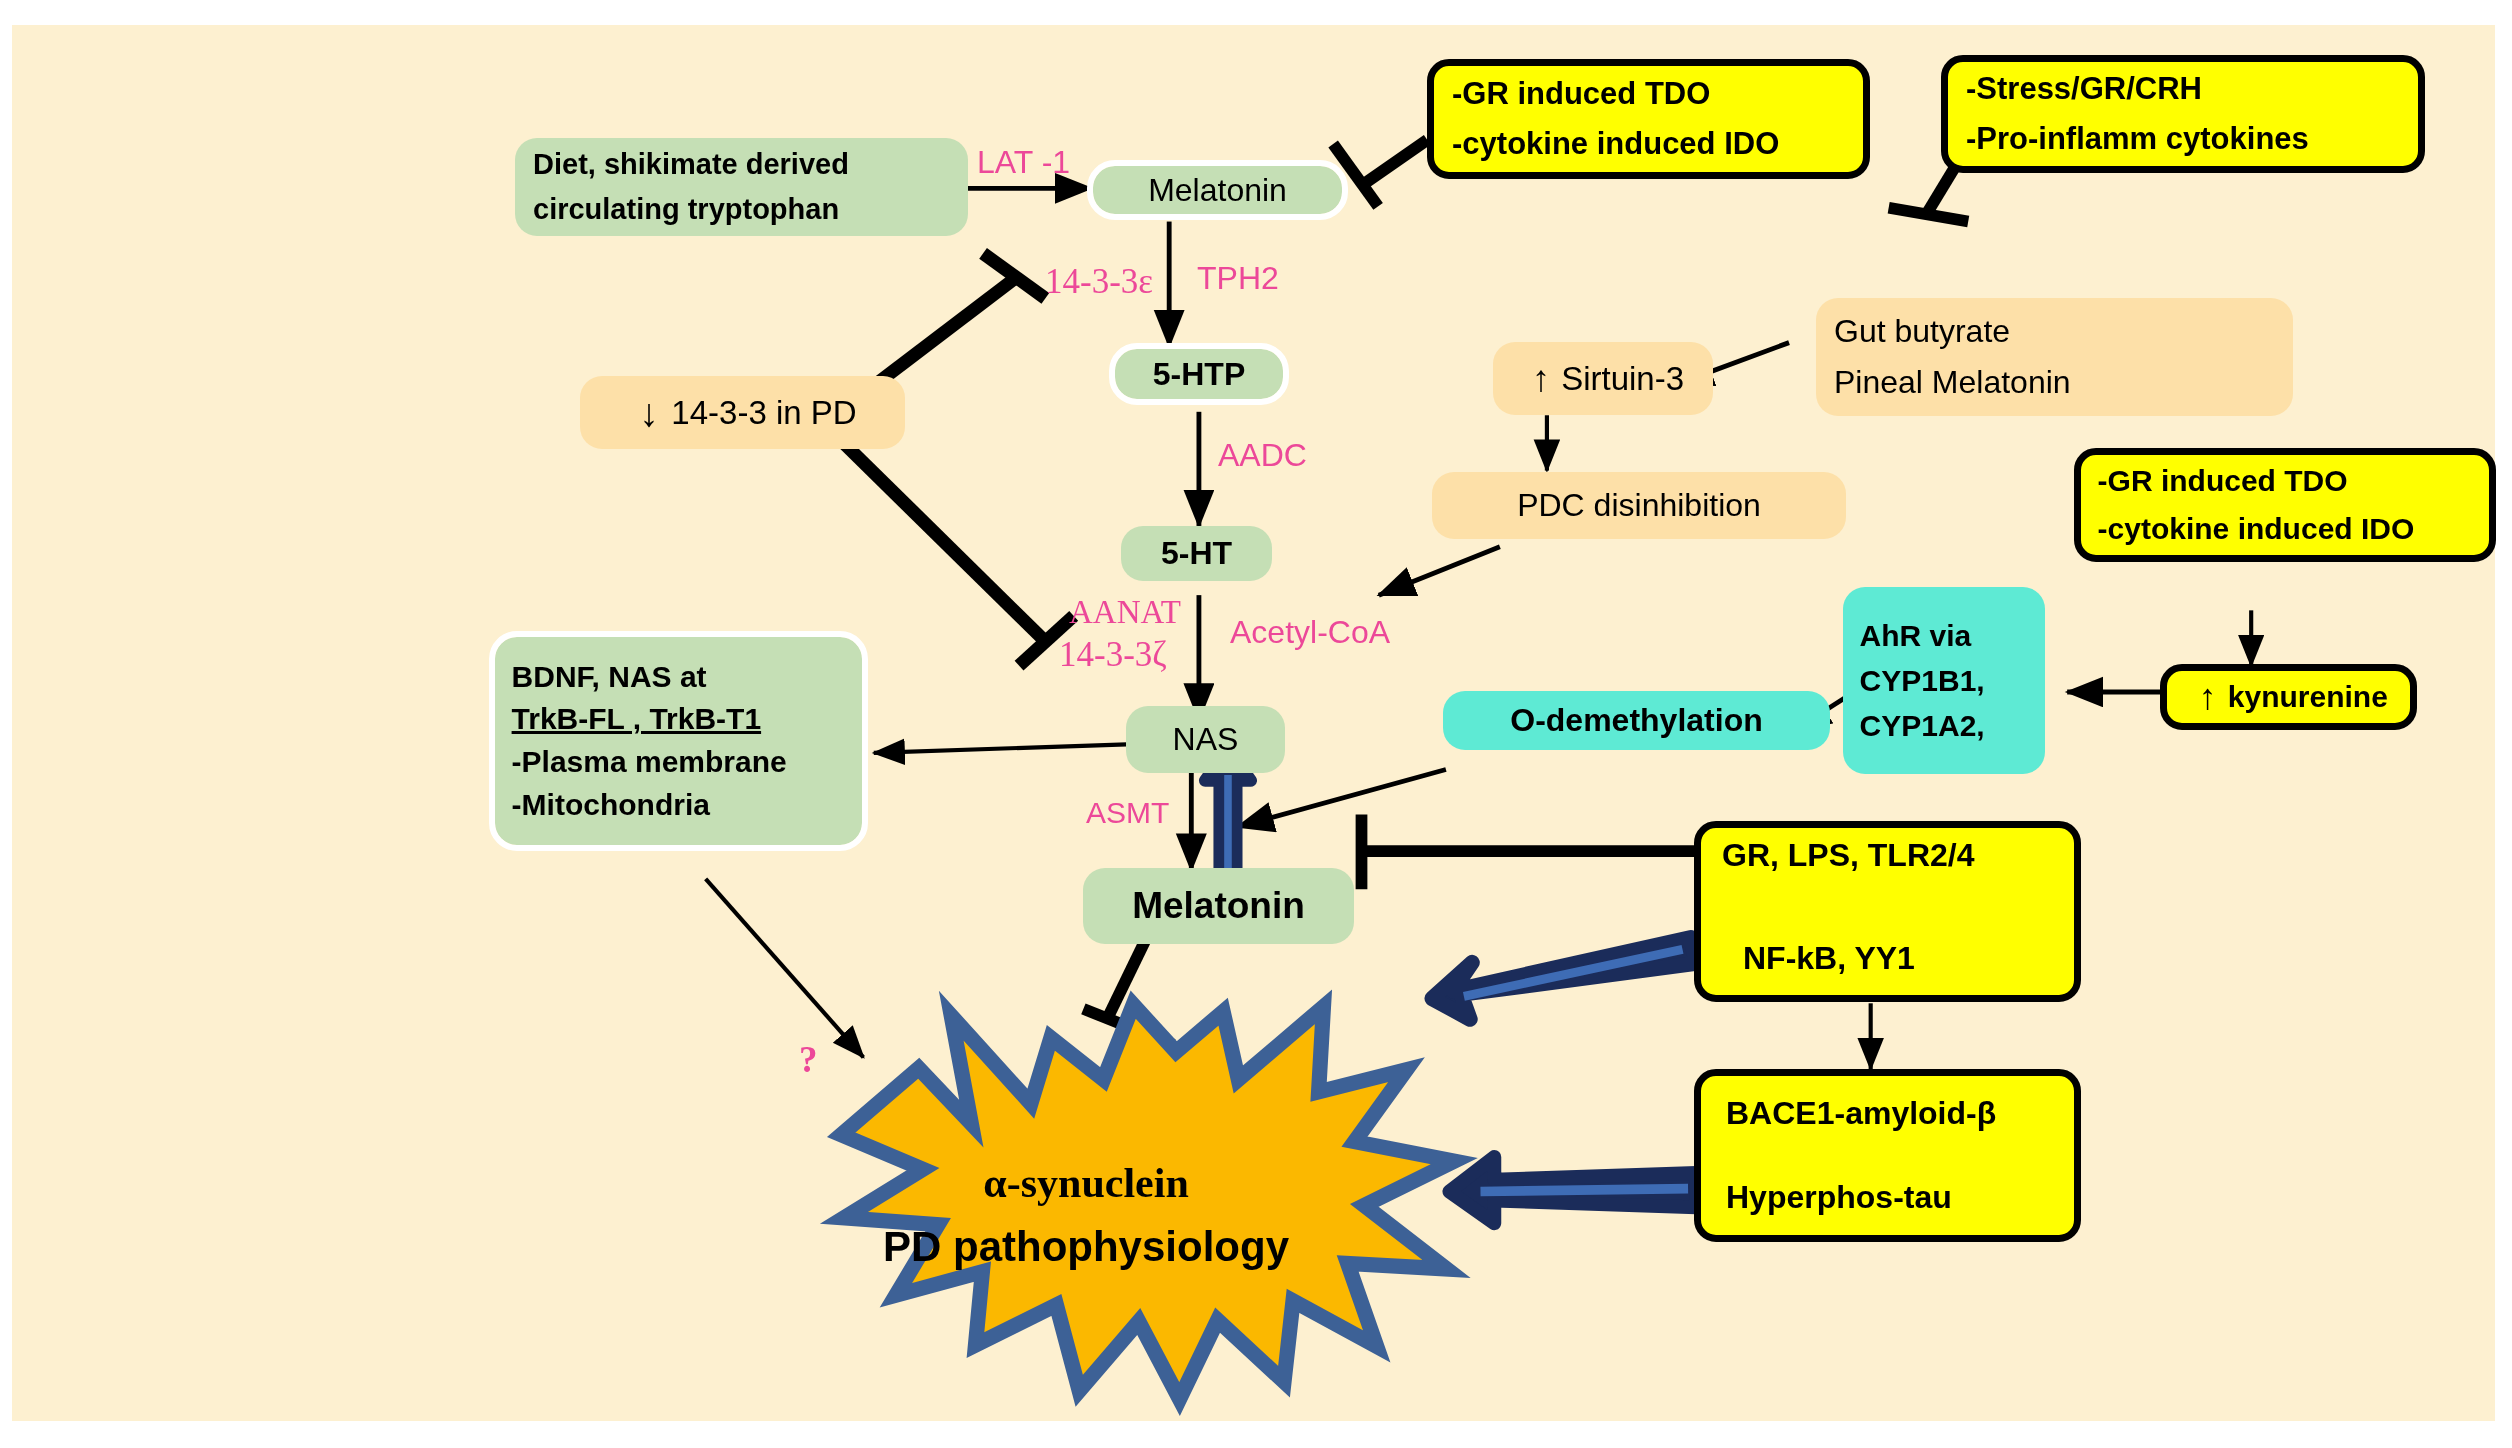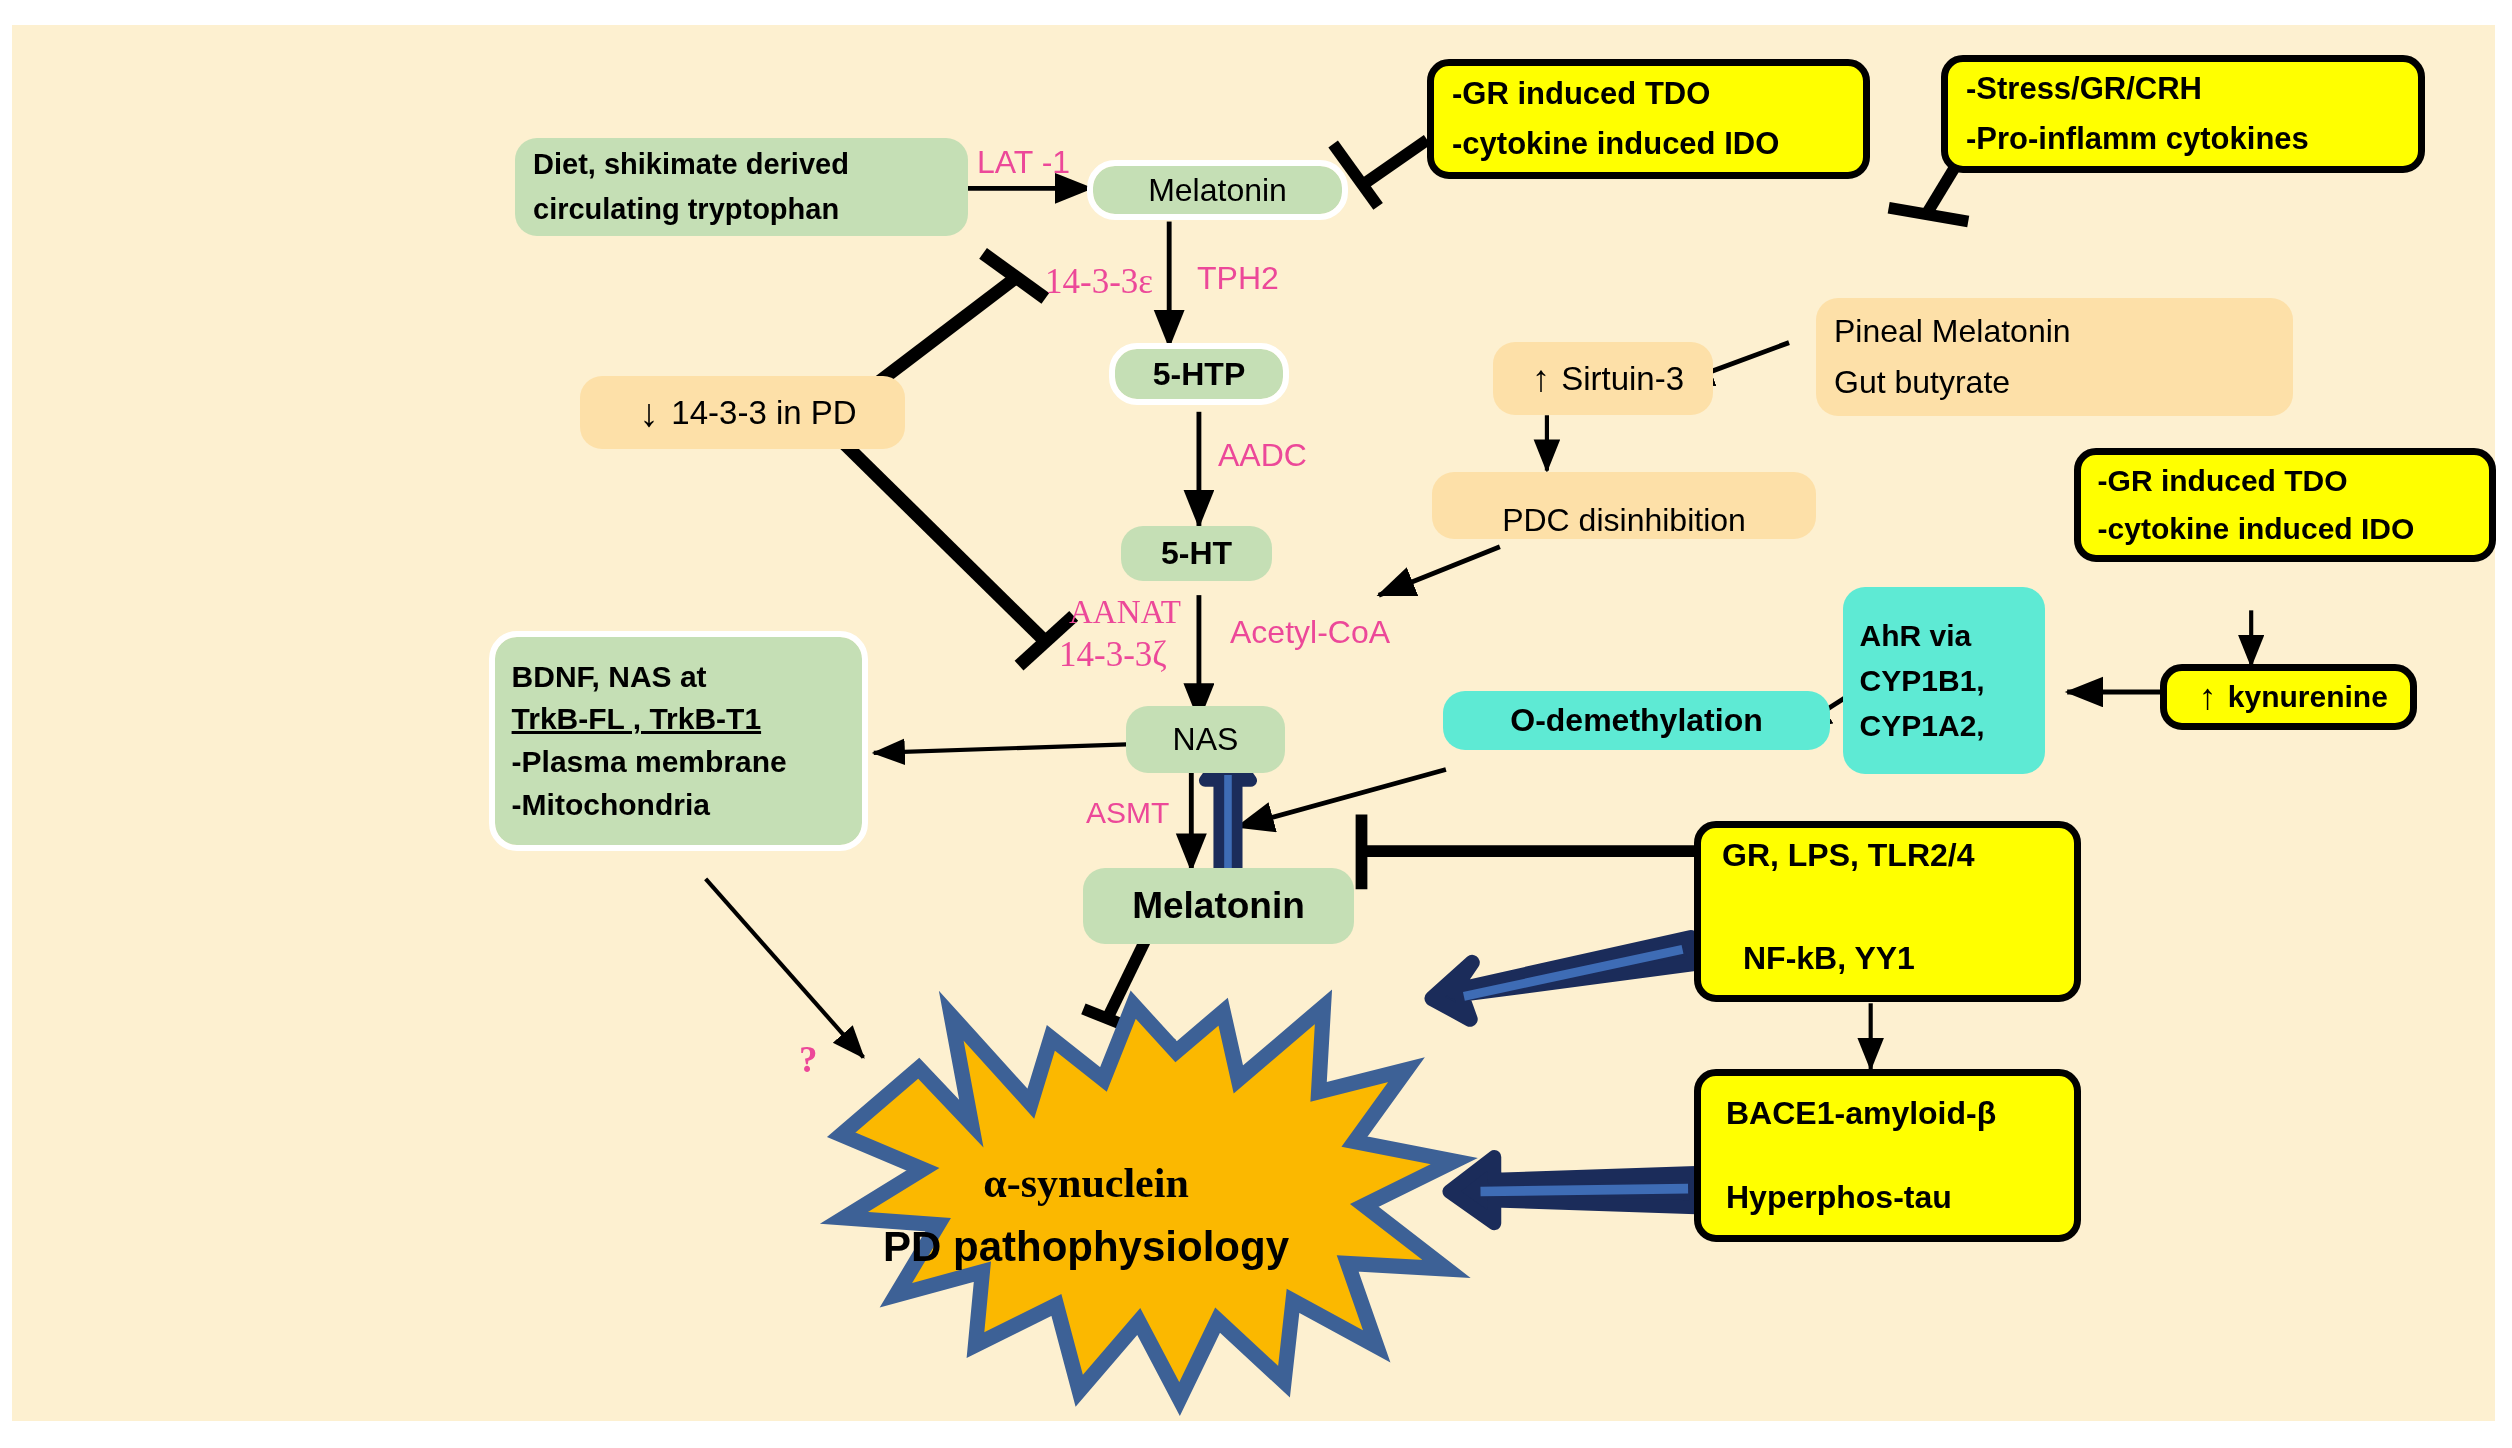--- a/index.html
+++ b/index.html
@@ -147,8 +147,8 @@
   </div>
 
   <div class="node tan" style="left:1816px;top:298px;width:477px;height:118px;padding-left:18px;font-size:32px;line-height:1.6;">
+    <span>Gut butyrate</span>
     <span>Pineal Melatonin</span>
-    <span>Gut butyrate</span>
   </div>
 
   <div class="node tan" style="left:1493px;top:342px;width:220px;height:73px;flex-direction:row;align-items:center;padding-left:9.7px;font-size:33px;">

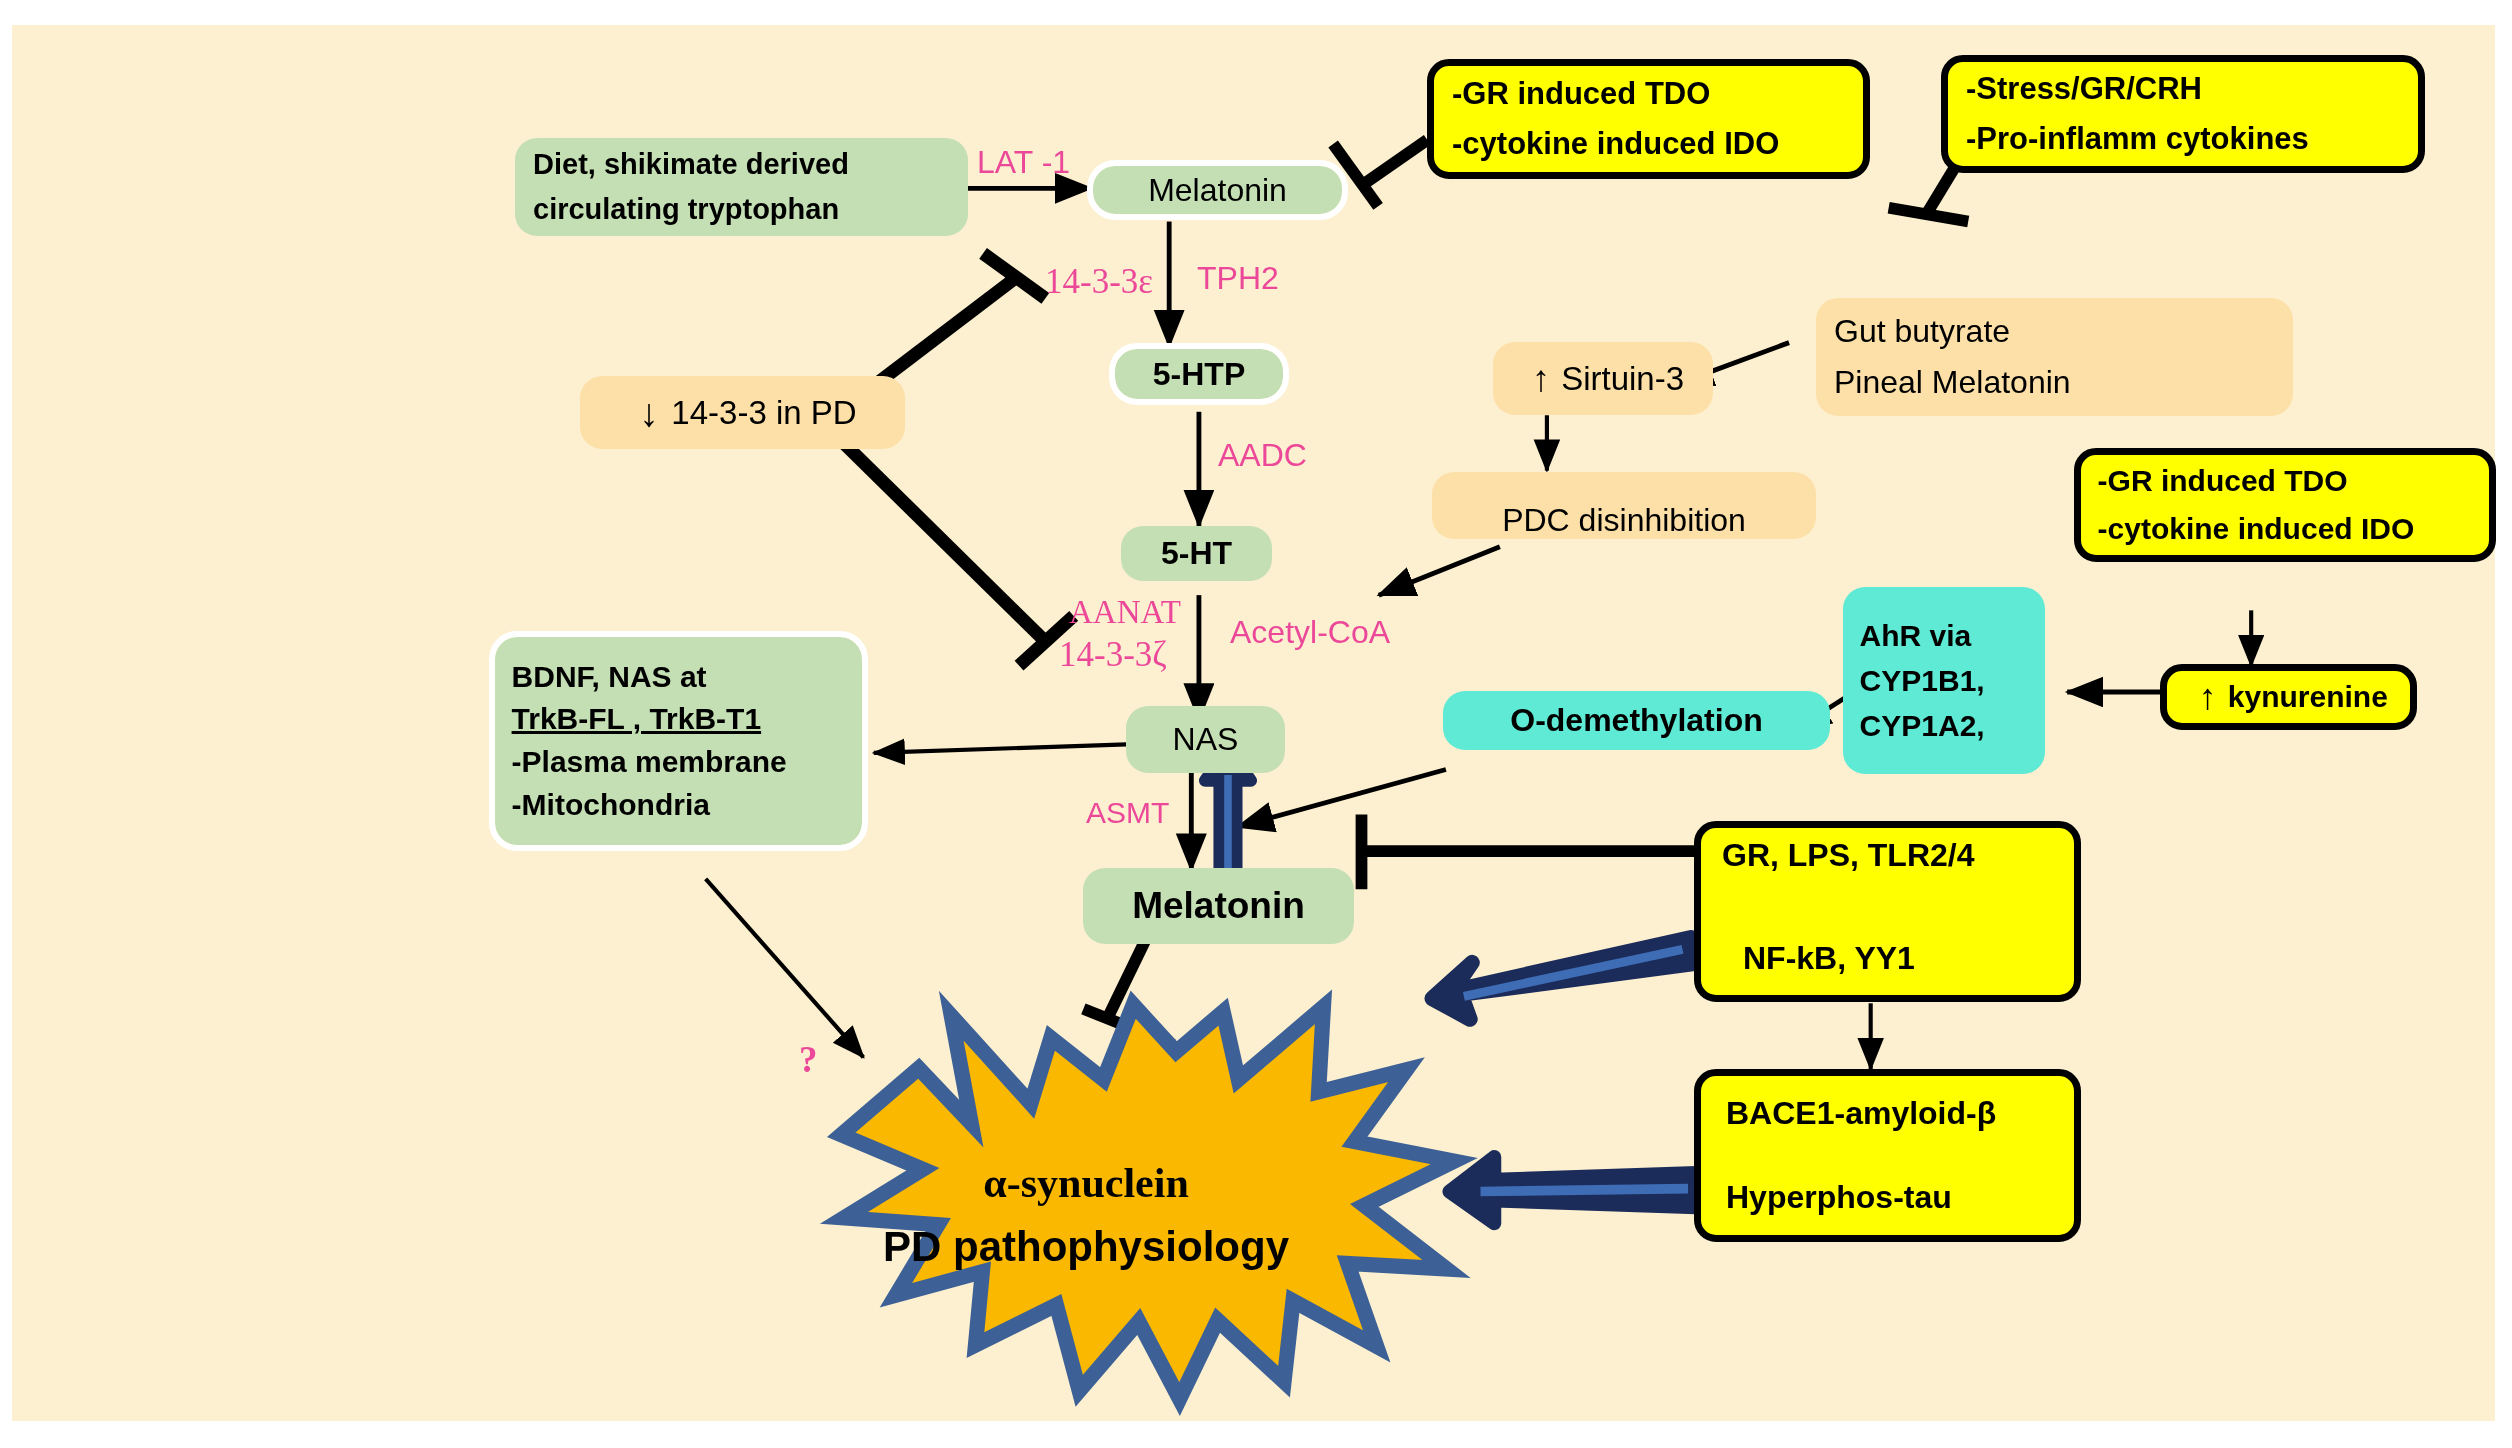--- a/index.html
+++ b/index.html
@@ -156,7 +156,7 @@
     <span style="margin-left:11px;">Sirtuin-3</span>
   </div>
 
-  <div class="node tan ctr" style="left:1432px;top:472px;width:384px;height:67px;font-size:32px;justify-content:flex-end;">
+  <div class="node tan ctr" style="left:1432px;top:472px;width:414px;height:67px;font-size:32px;">
     <span>PDC disinhibition</span>
   </div>
 

